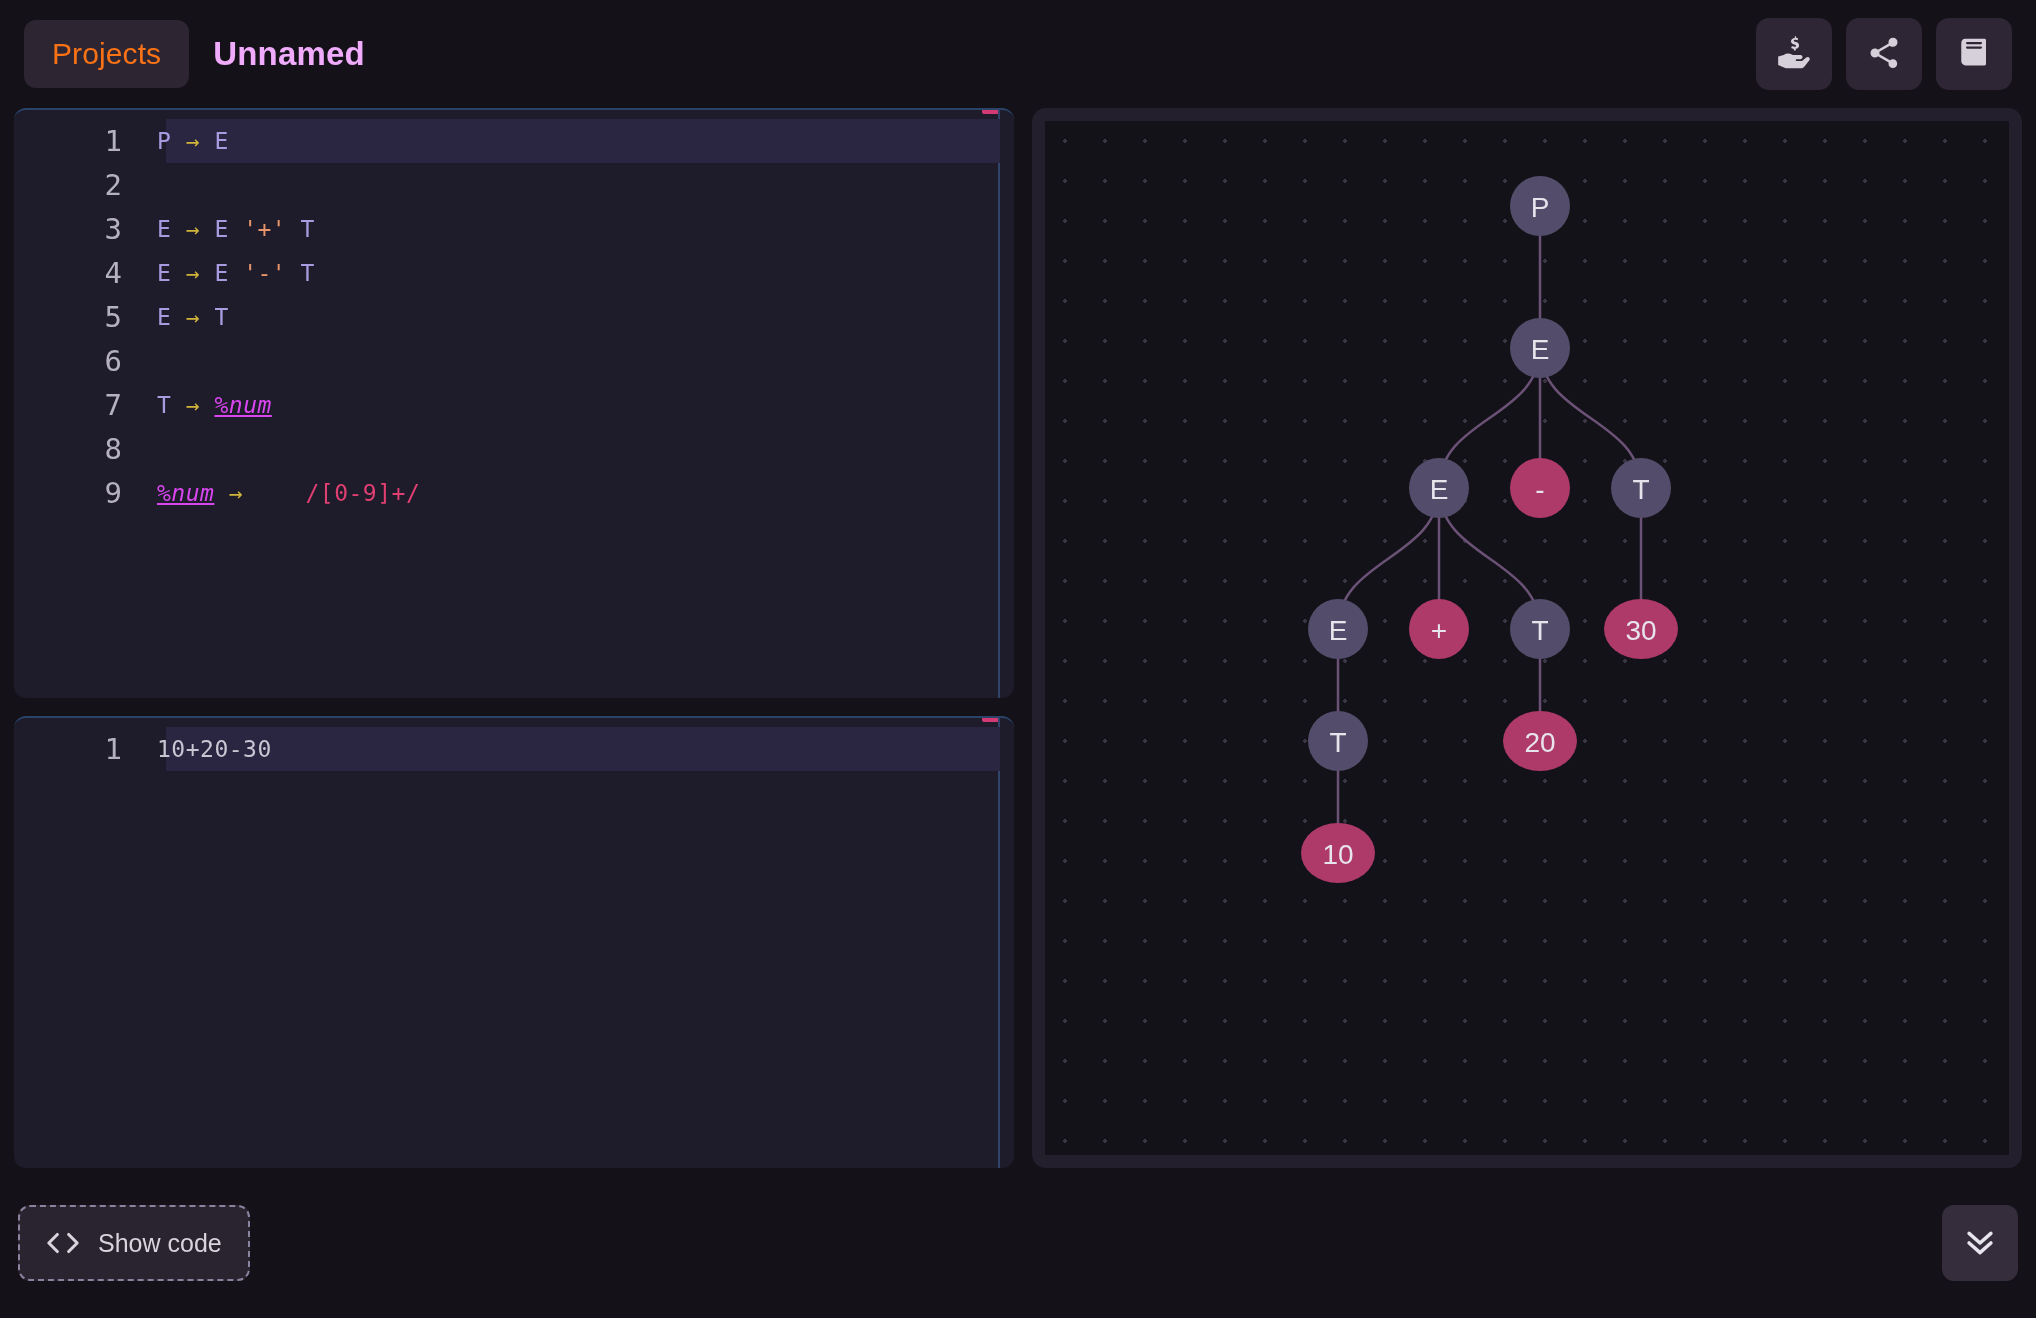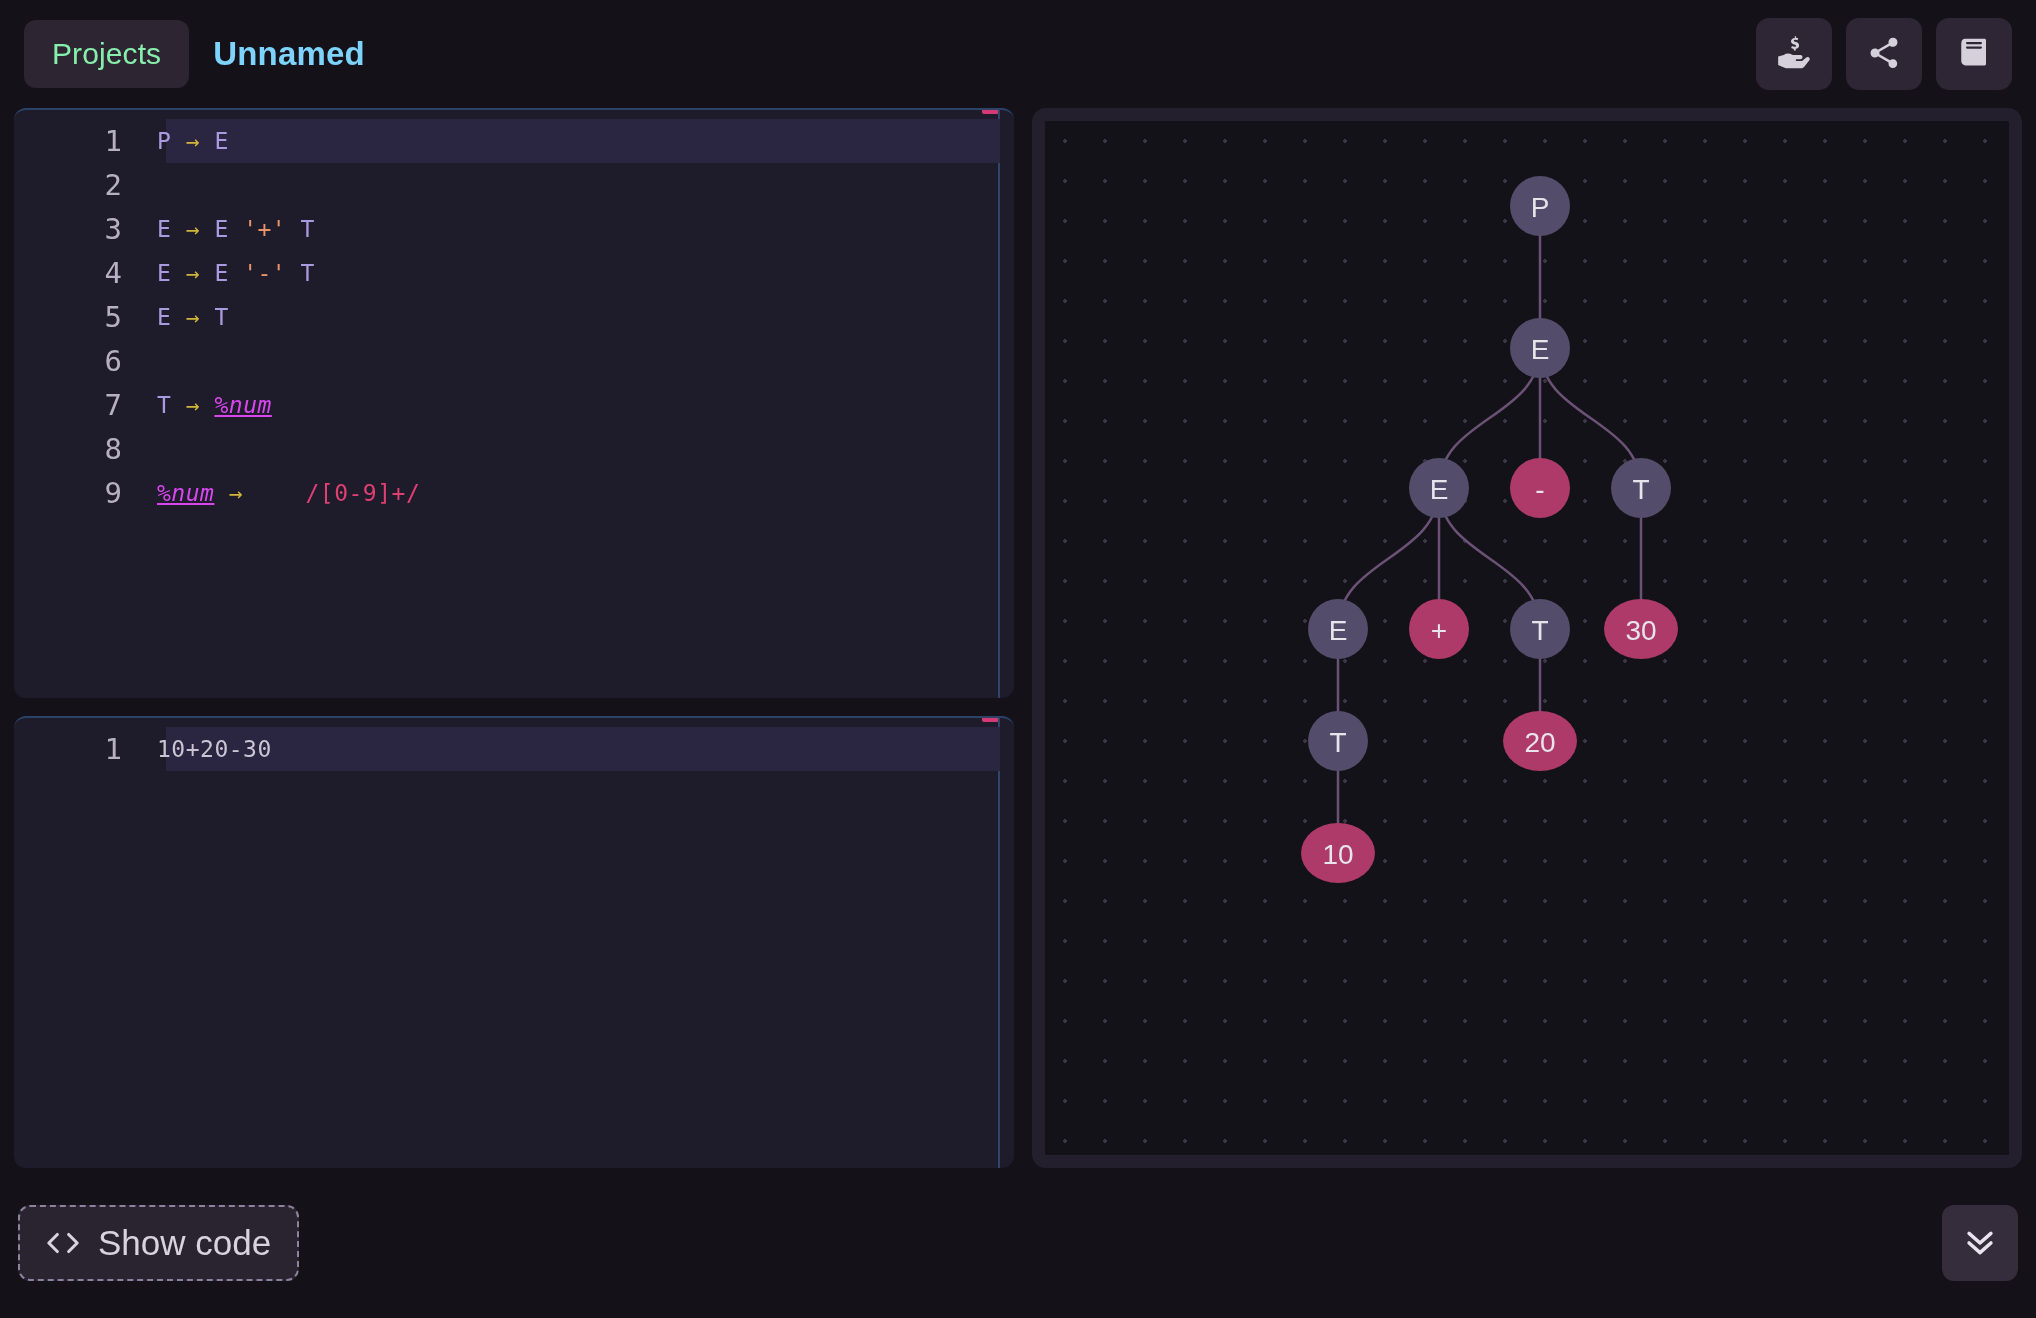--- a/index.html
+++ b/index.html
@@ -31,7 +31,7 @@
   }
   .projects-btn {
     background: #2e2533;
-    color: #86efac;
+    color: #f97316;
     font-size: 30px;
     padding: 17px 28px;
     border-radius: 12px;

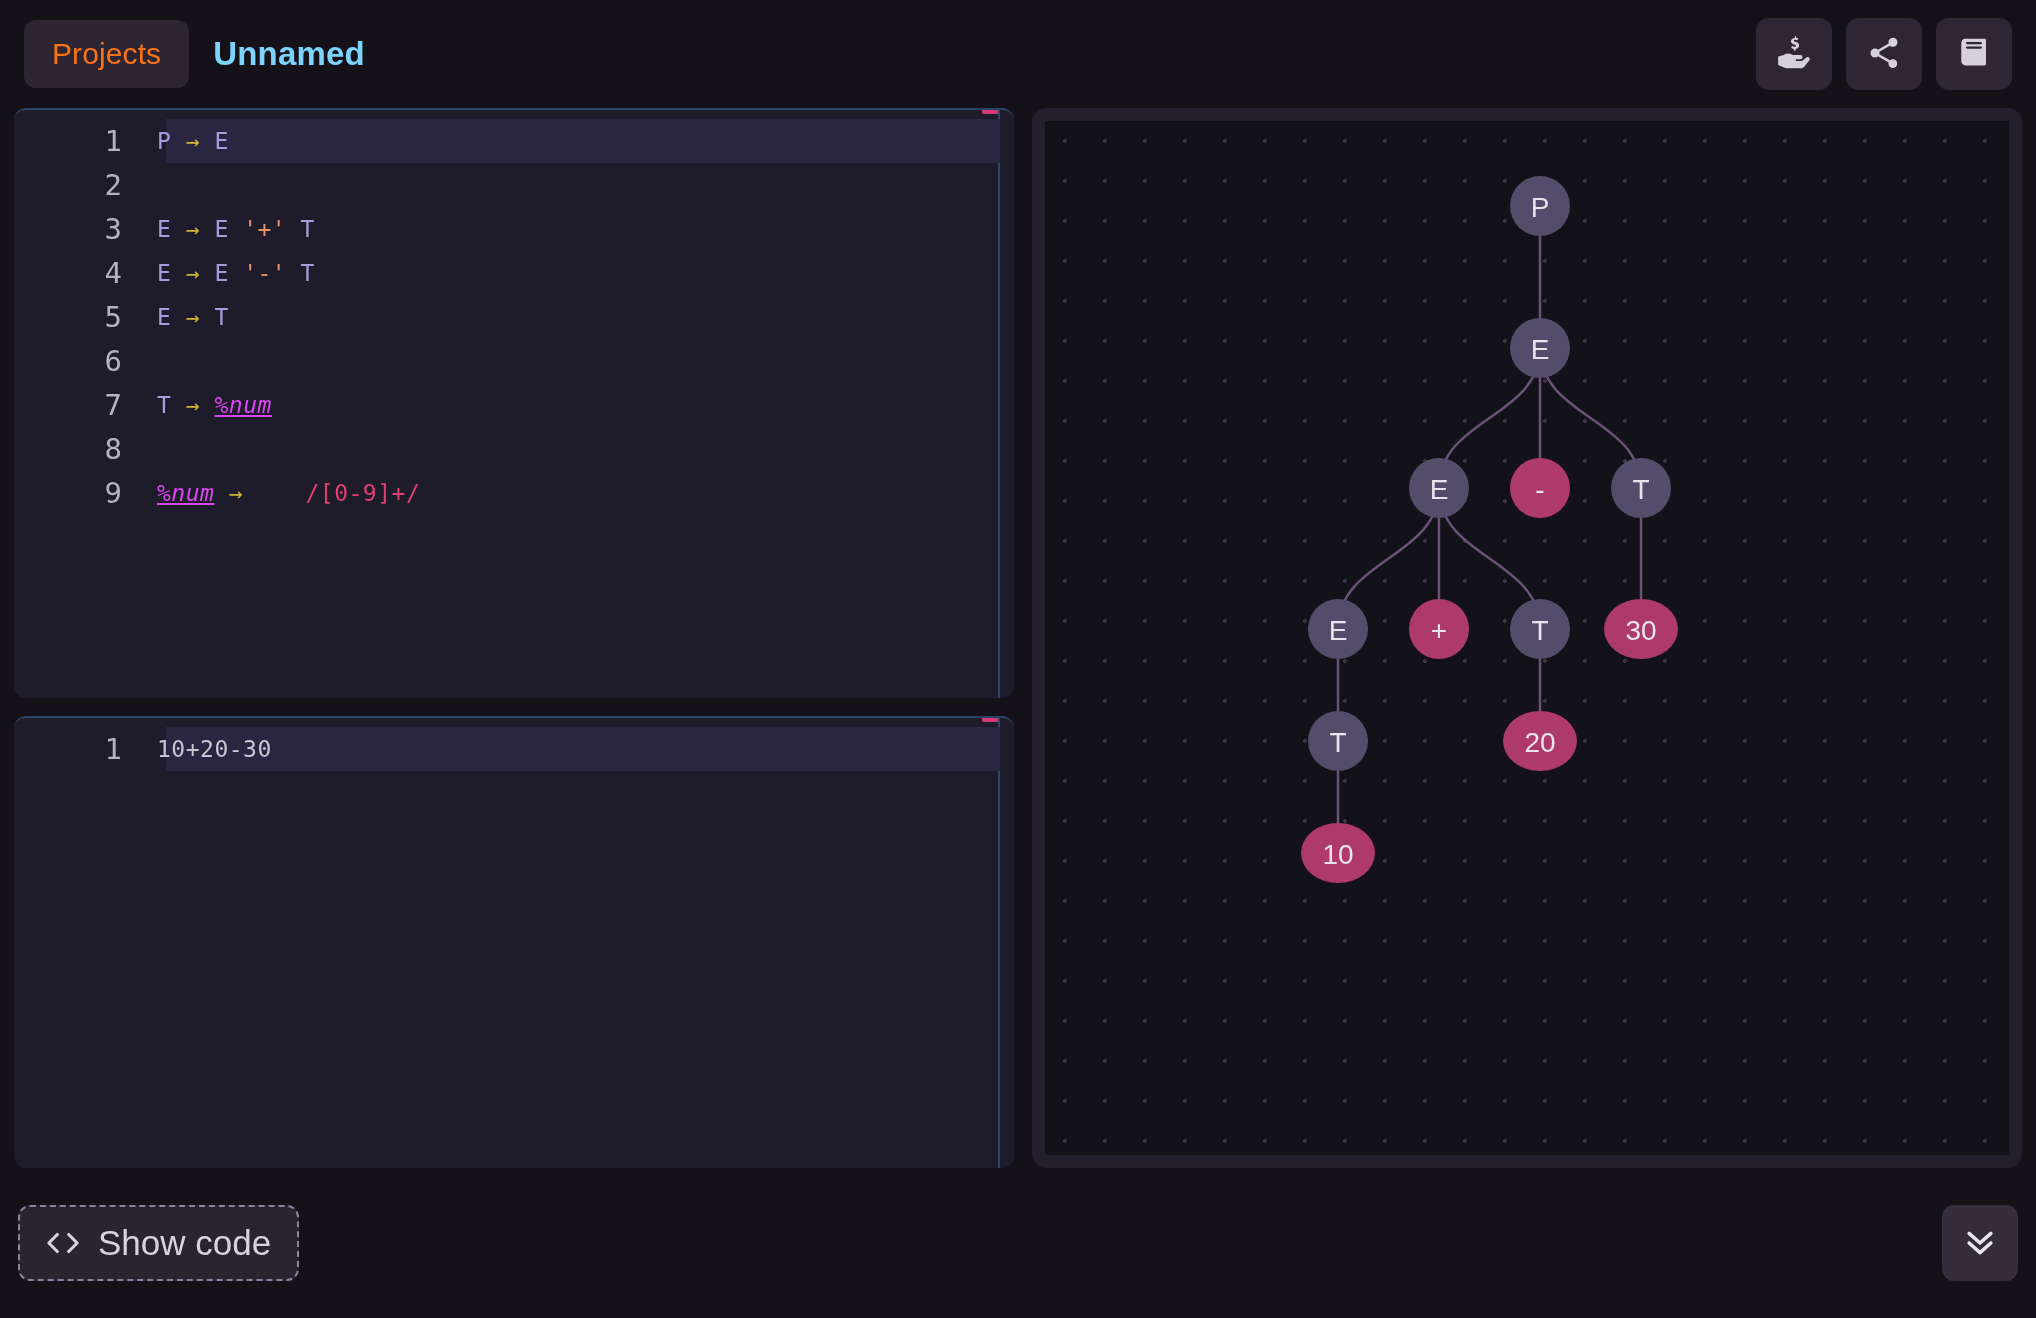--- a/index.html
+++ b/index.html
@@ -43,7 +43,7 @@
   .proj-title {
     font-size: 33px;
     font-weight: bold;
-    color: #7dd3fc;
+    color: #f0abfc;
     margin-left: 24px;
     letter-spacing: 0.2px;
   }

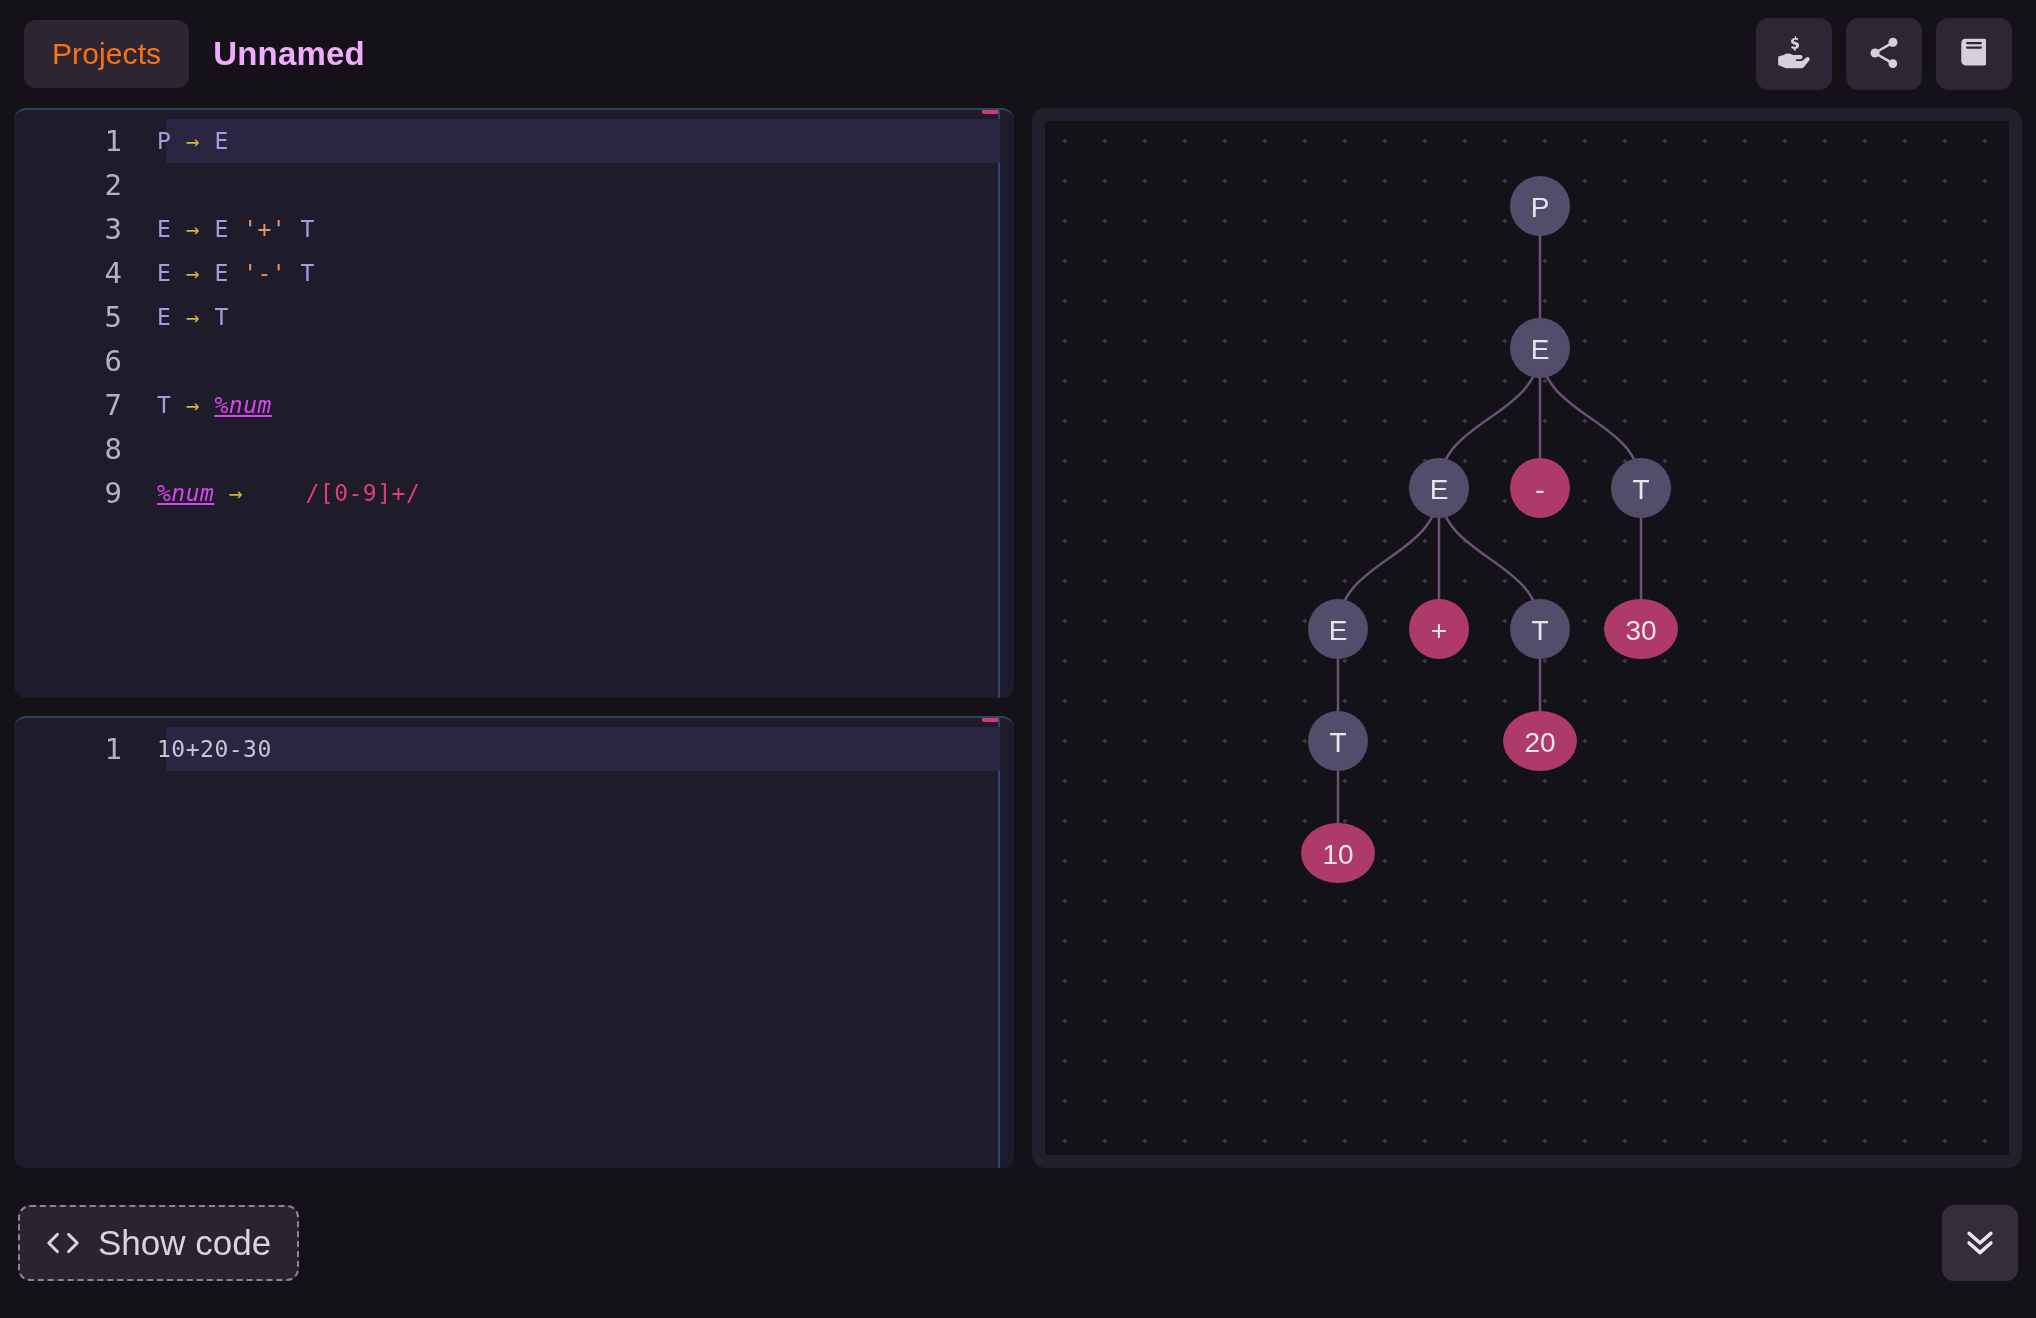--- a/index.html
+++ b/index.html
@@ -156,7 +156,7 @@
     border: 2px dashed #8b83a0;
     border-radius: 12px;
     color: #d8d4de;
-    font-size: 35px;
+    font-size: 25px;
     height: 76px;
     padding: 0 26px;
     display: inline-flex;

